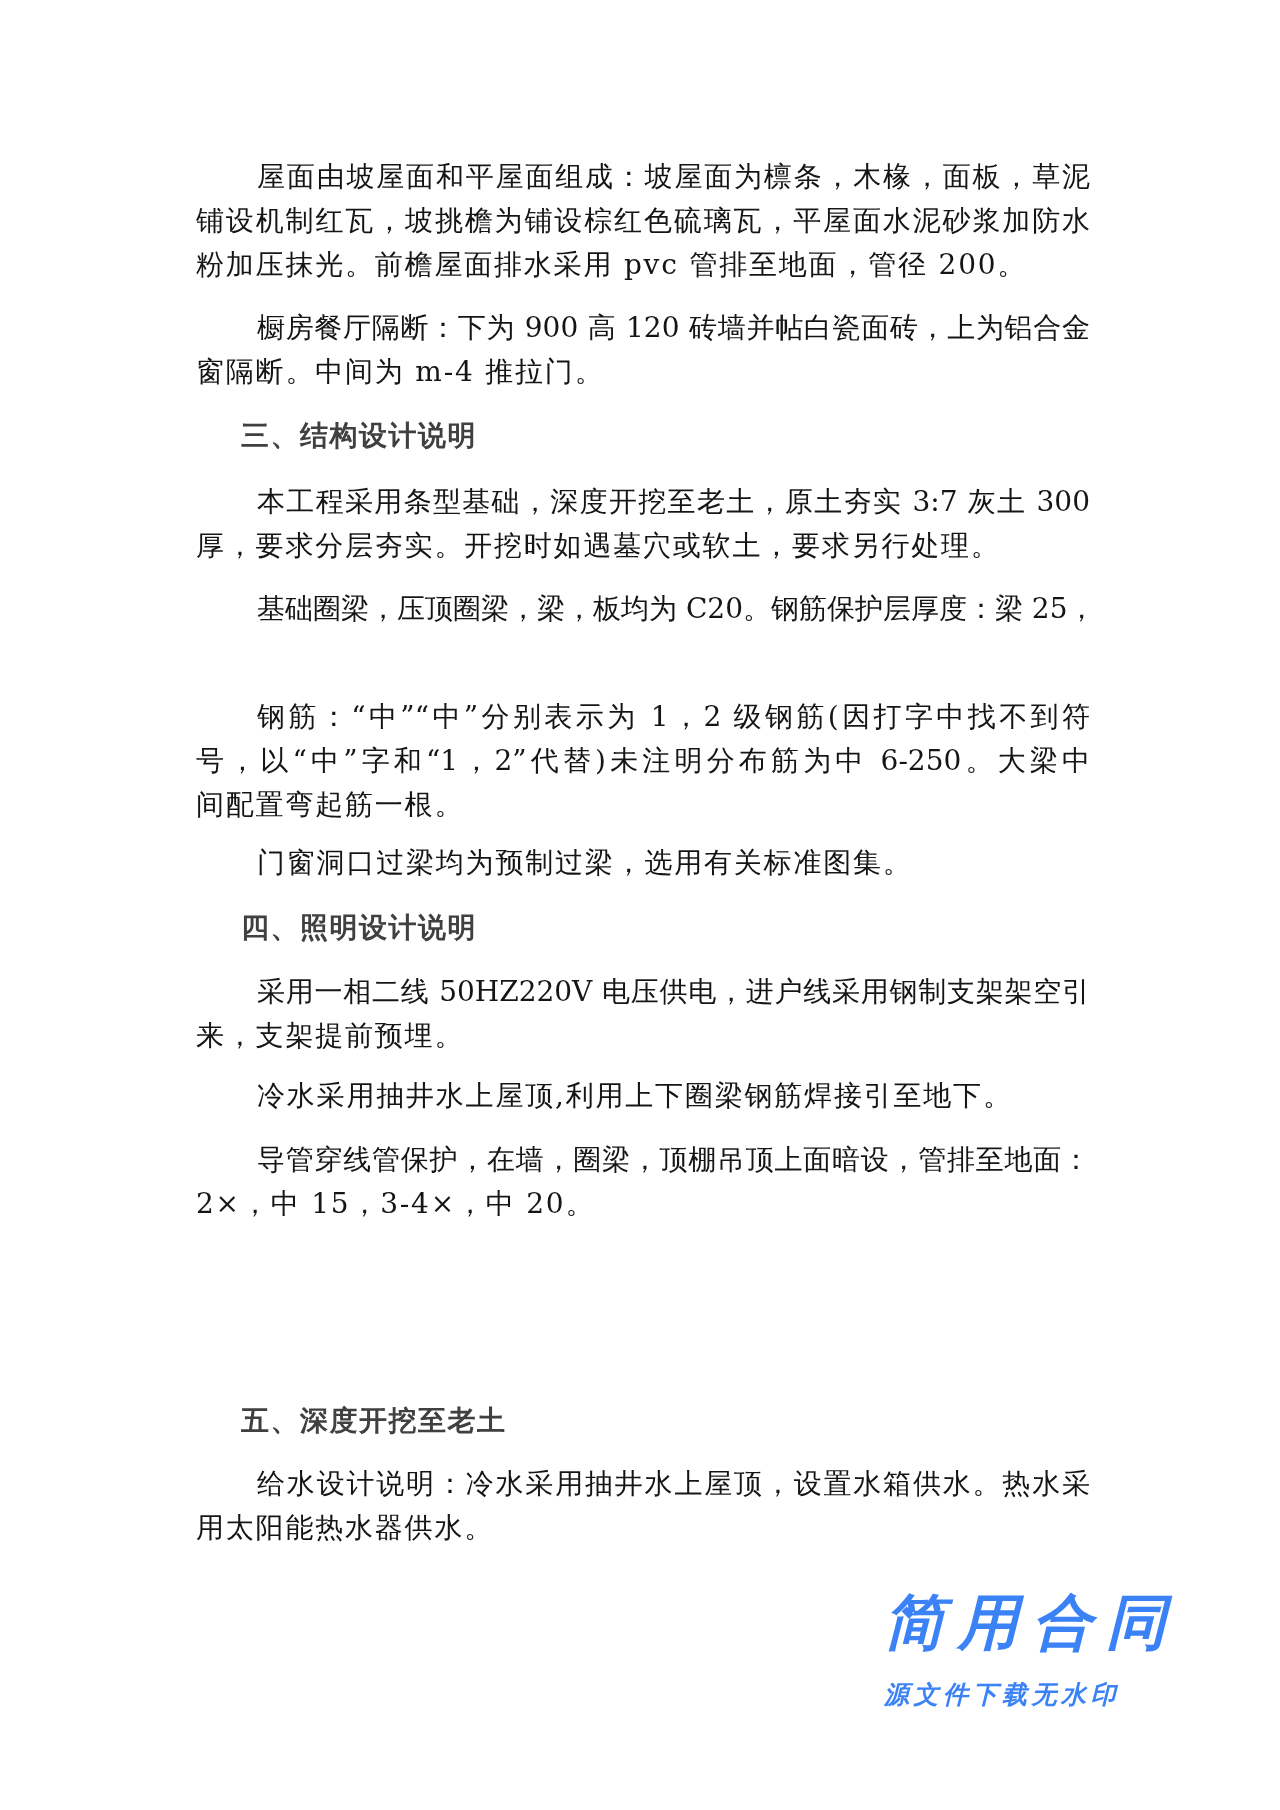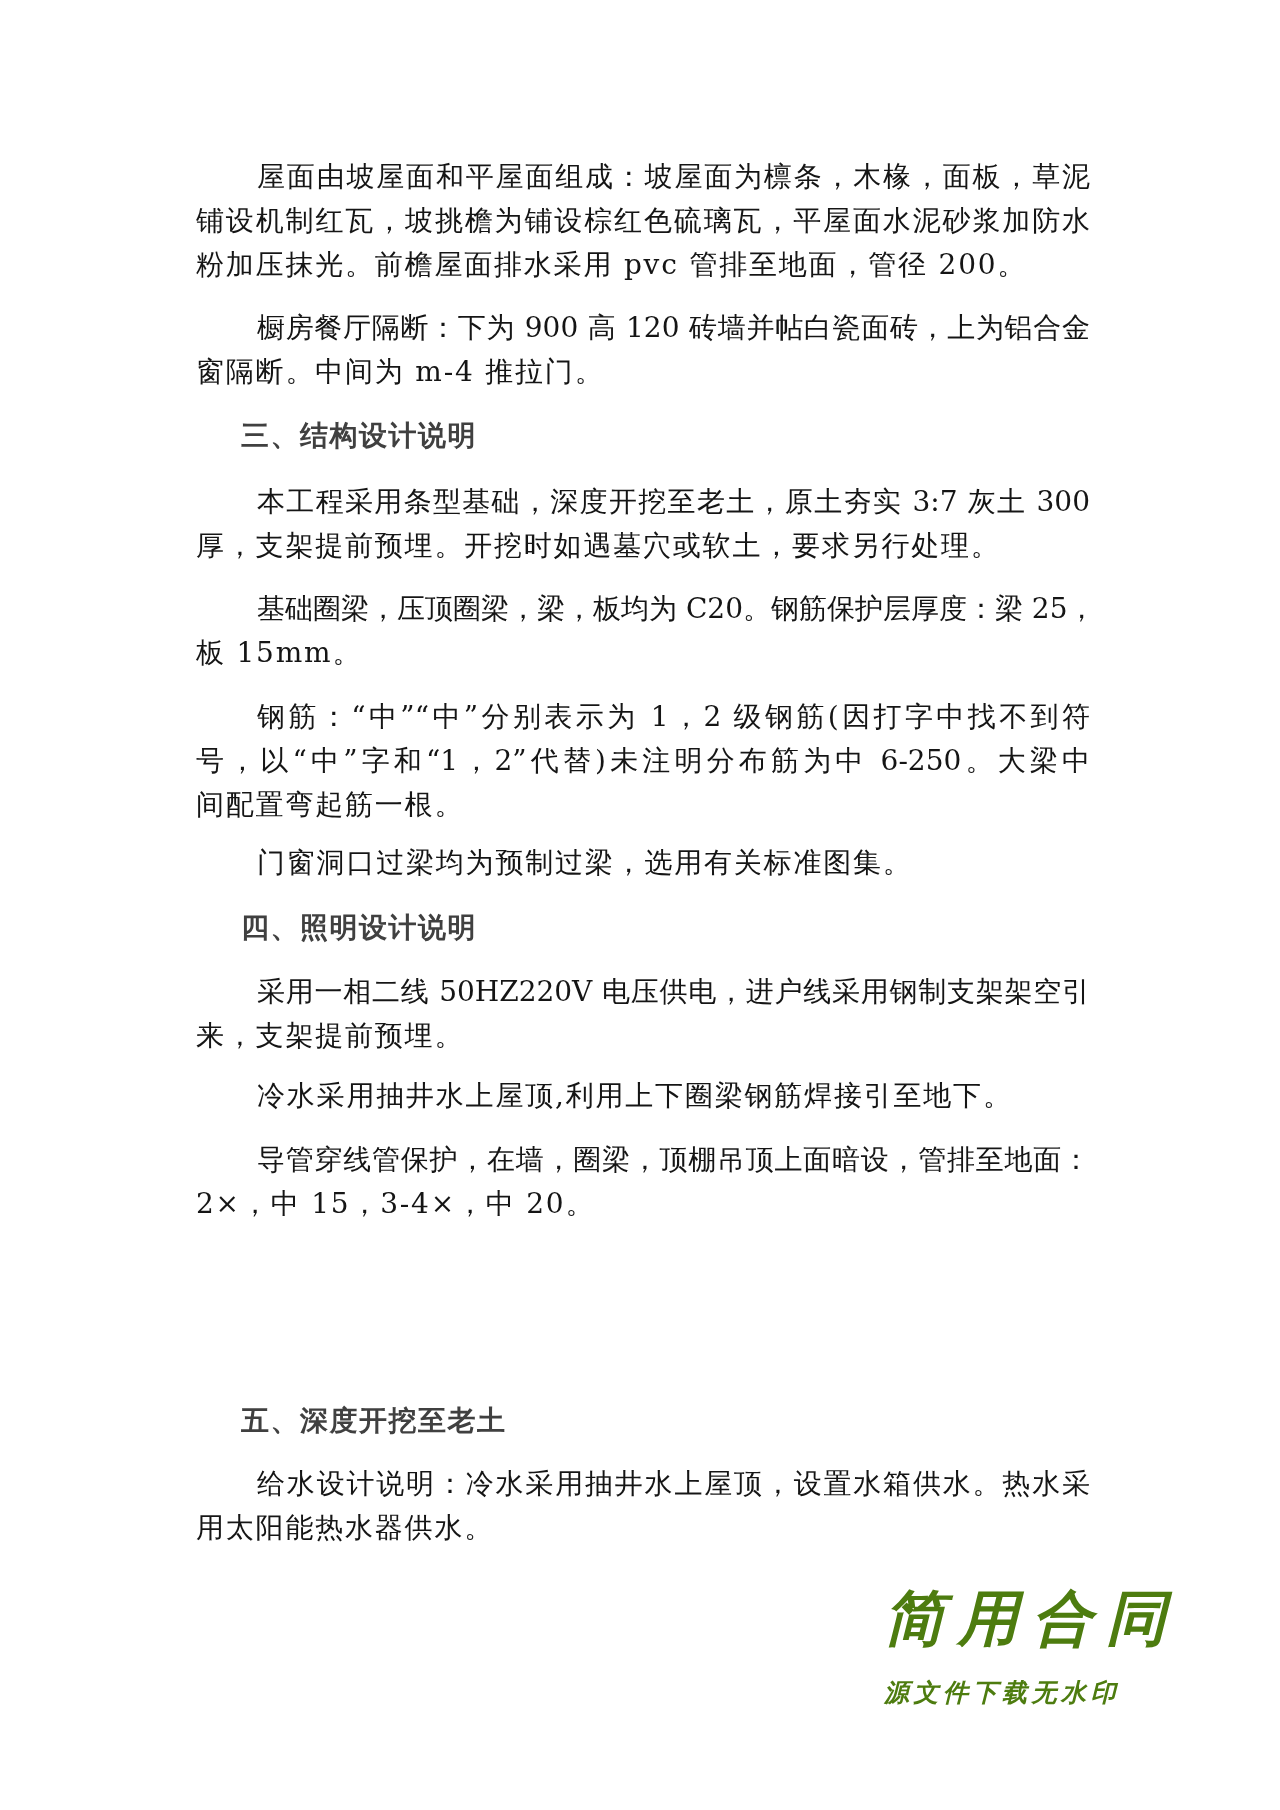--- a/index.html
+++ b/index.html
@@ -50,7 +50,7 @@
 
   <div class="block" style="top:480px">
     <span class="line first full">本工程采用条型基础，深度开挖至老土，原土夯实 3:7 灰土 300</span>
-    <span class="line">厚，支架提前预埋。开挖时如遇墓穴或软土，要求另行处理。</span>
+    <span class="line">厚，要求分层夯实。开挖时如遇墓穴或软土，要求另行处理。</span>
   </div>
 
   <div class="block" style="top:587px">

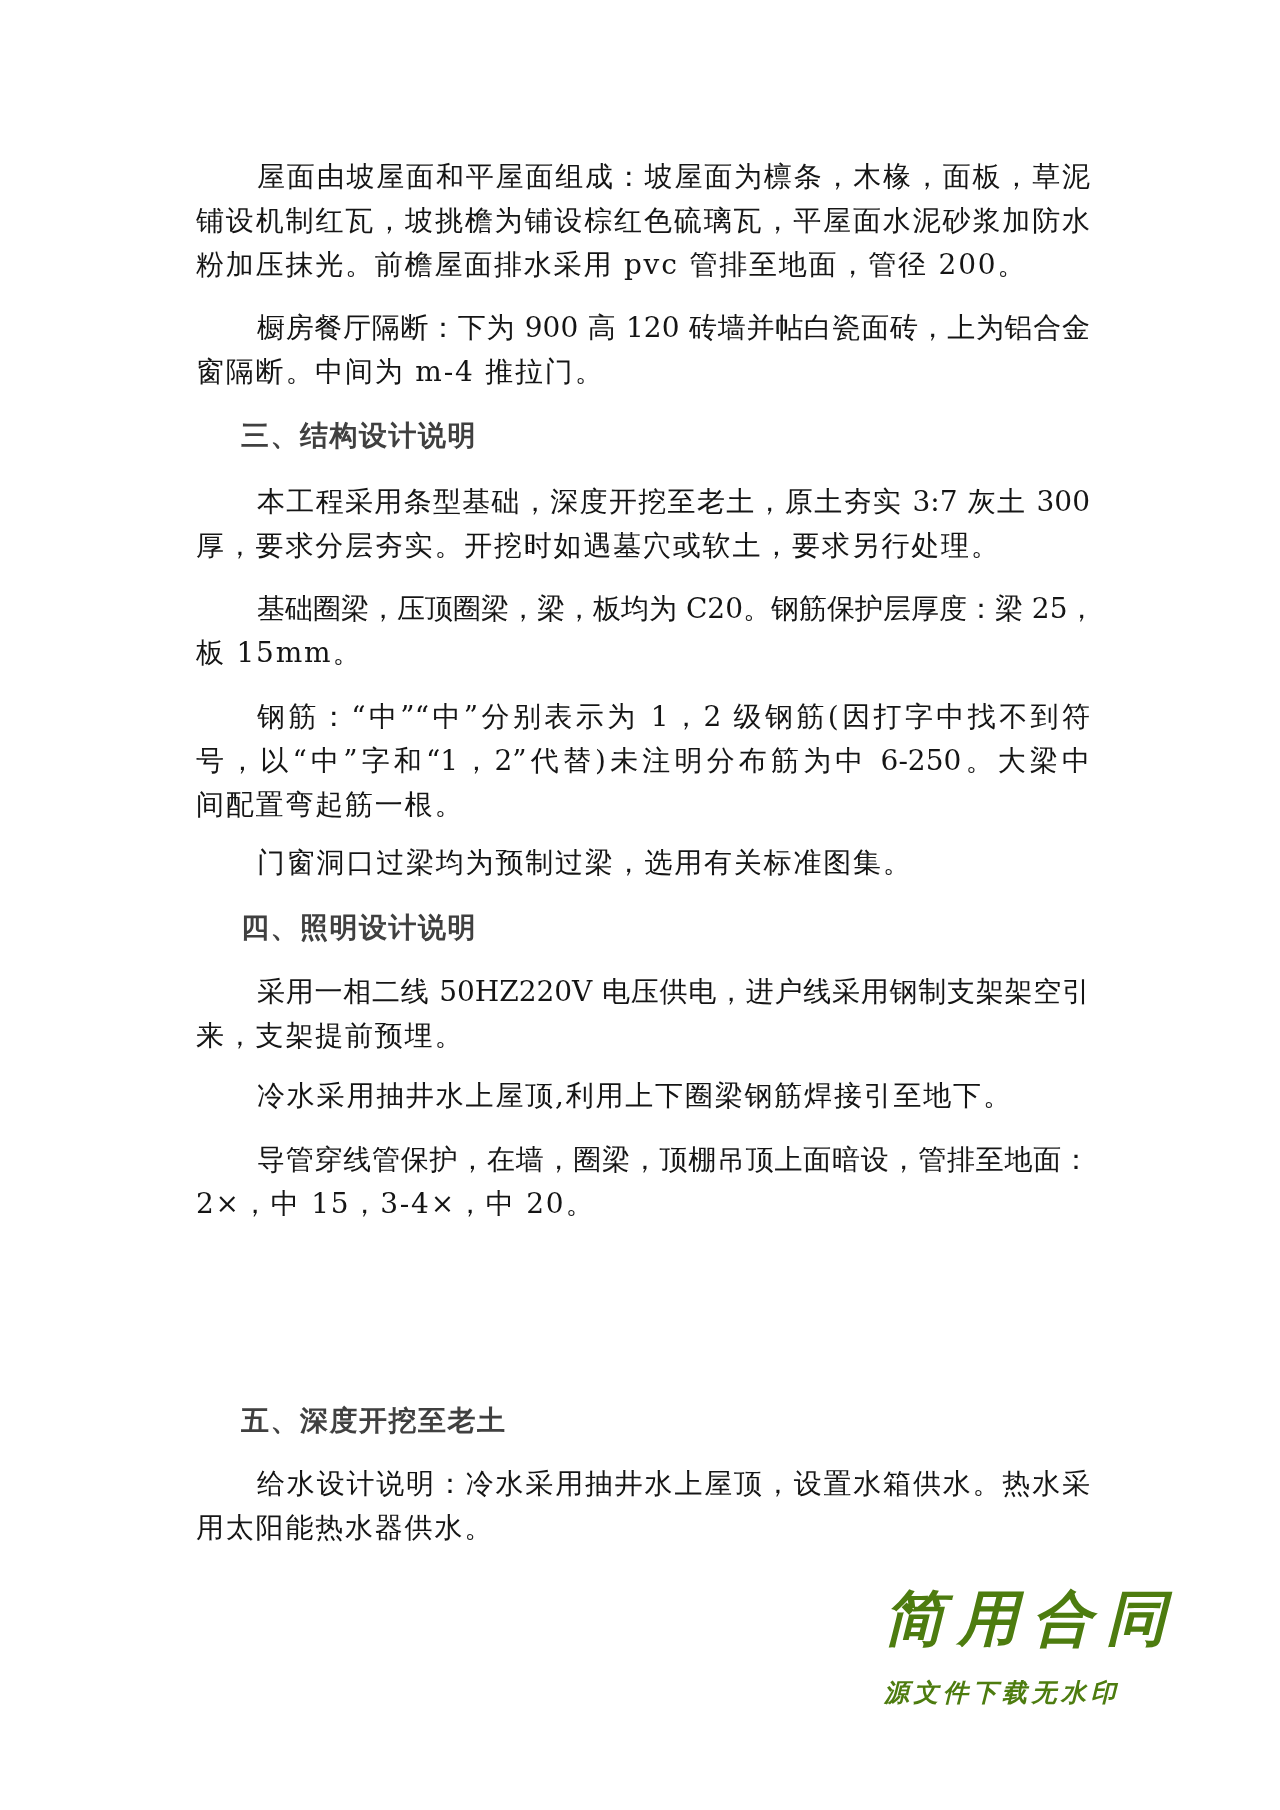--- a/index.html
+++ b/index.html
@@ -55,7 +55,6 @@
 
   <div class="block" style="top:587px">
     <span class="line first full">基础圈梁，压顶圈梁，梁，板均为 C20。钢筋保护层厚度：梁 25，</span>
-    <span class="line">板 15mm。</span>
   </div>
 
   <div class="block" style="top:695px">

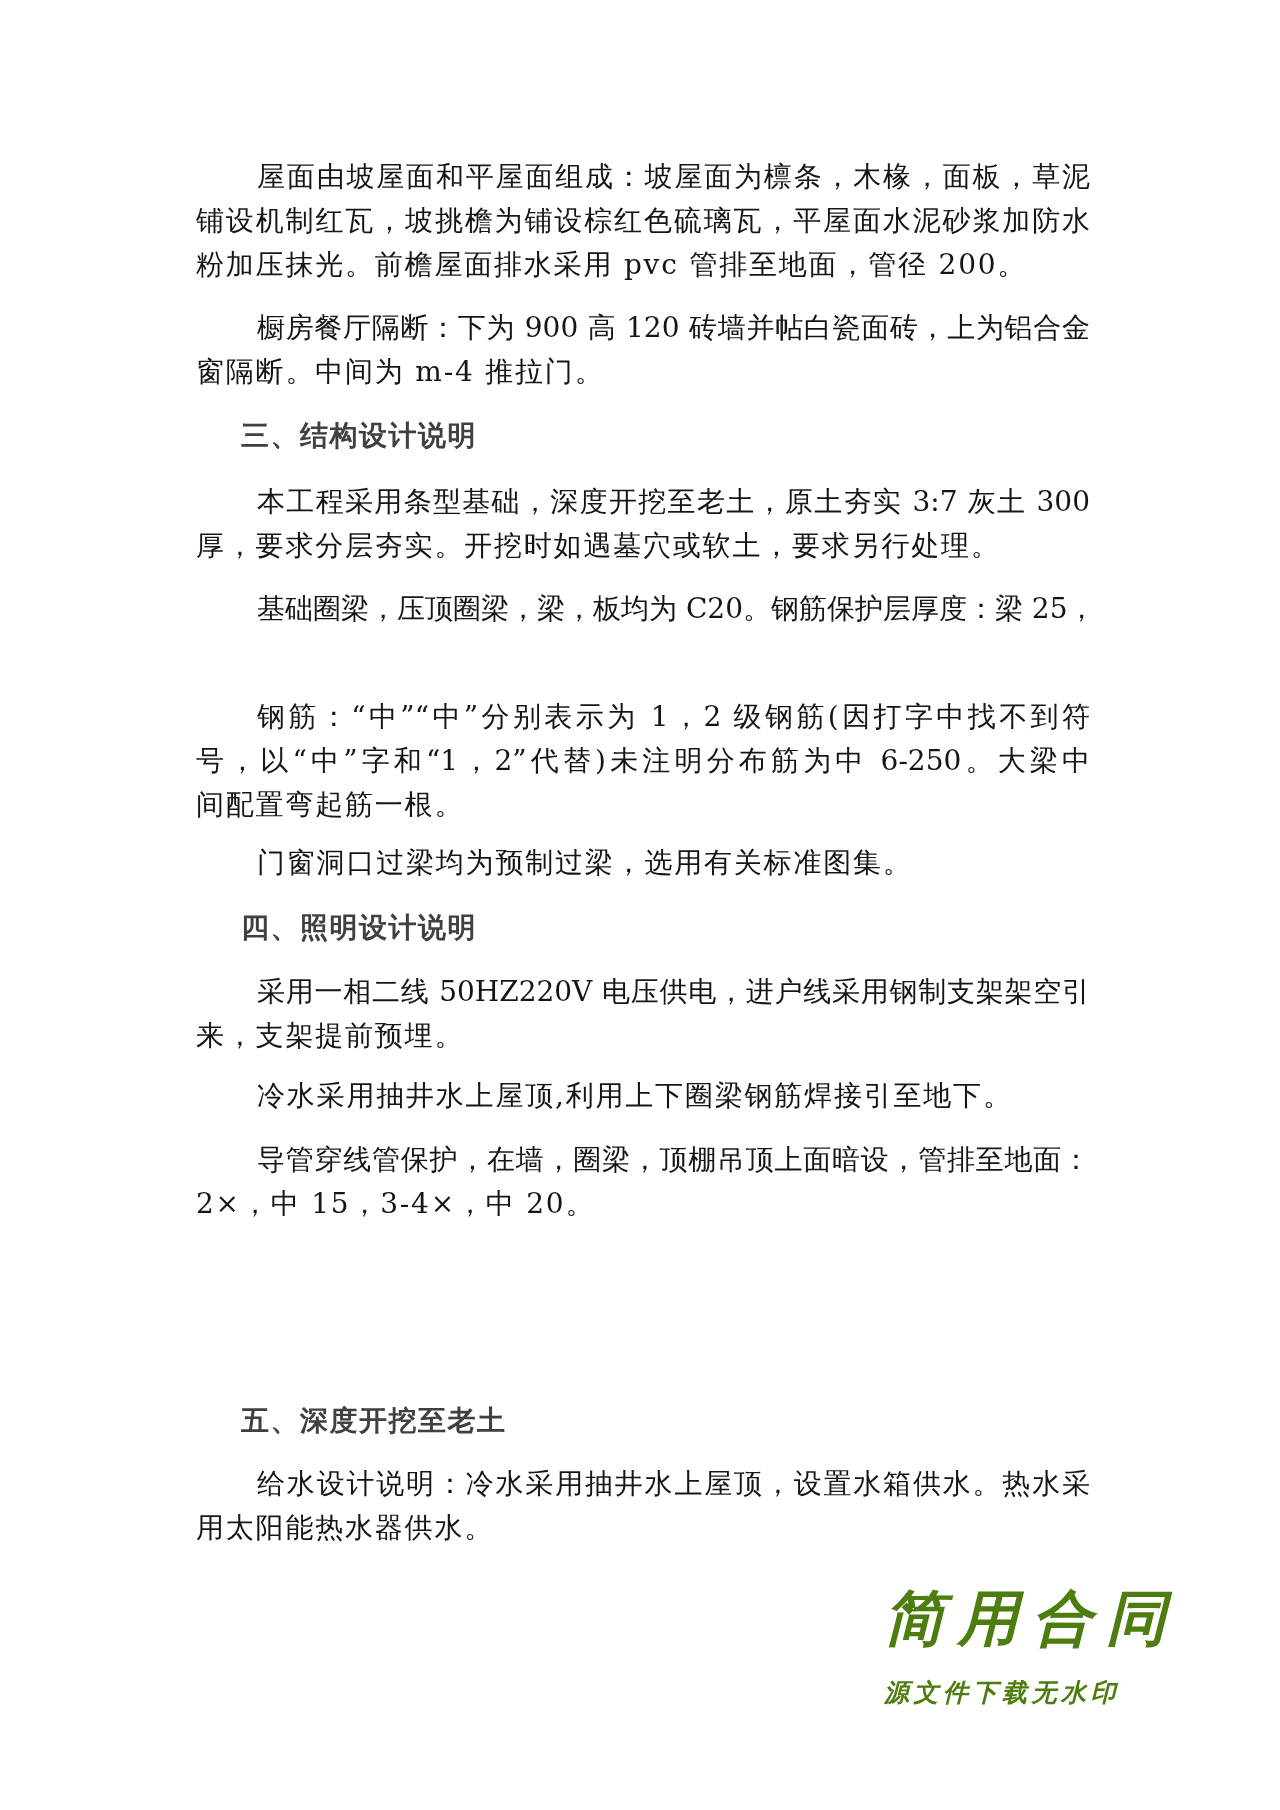--- a/index.html
+++ b/index.html
@@ -23,8 +23,8 @@
     }
     .watermark {
       position: absolute; left: 884px; top: 1590px; width: 300px;
-      color: #4d7c0f;
-      font-family: Liberation Mono, monospace;
+      color: #3b82f6;
+      font-family: Liberation Serif, serif;
       font-weight: bold; font-style: italic; text-align: left;
     }
     .wm-title { display: block; font-size: 60px; line-height: 66px; letter-spacing: 14px; white-space: nowrap; }

